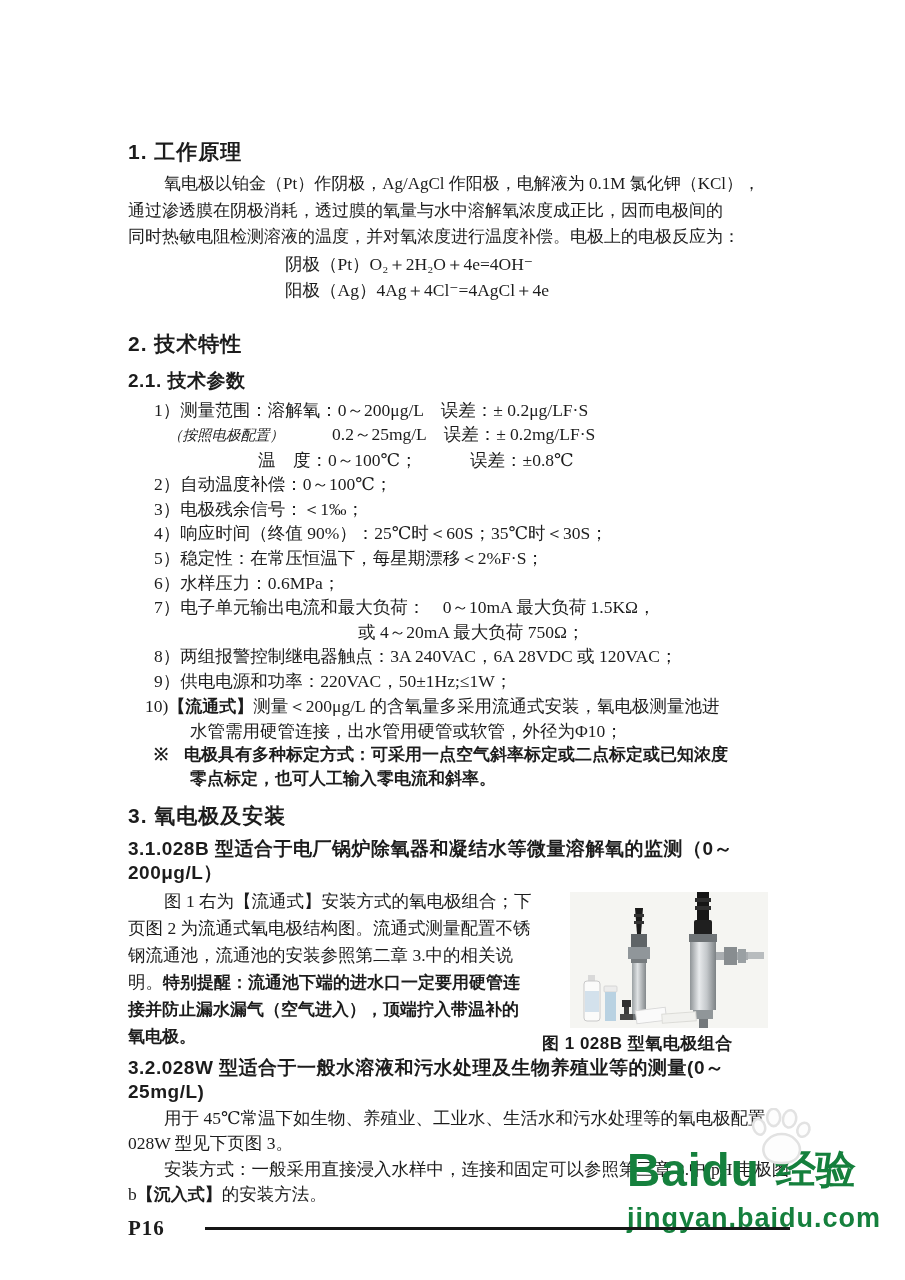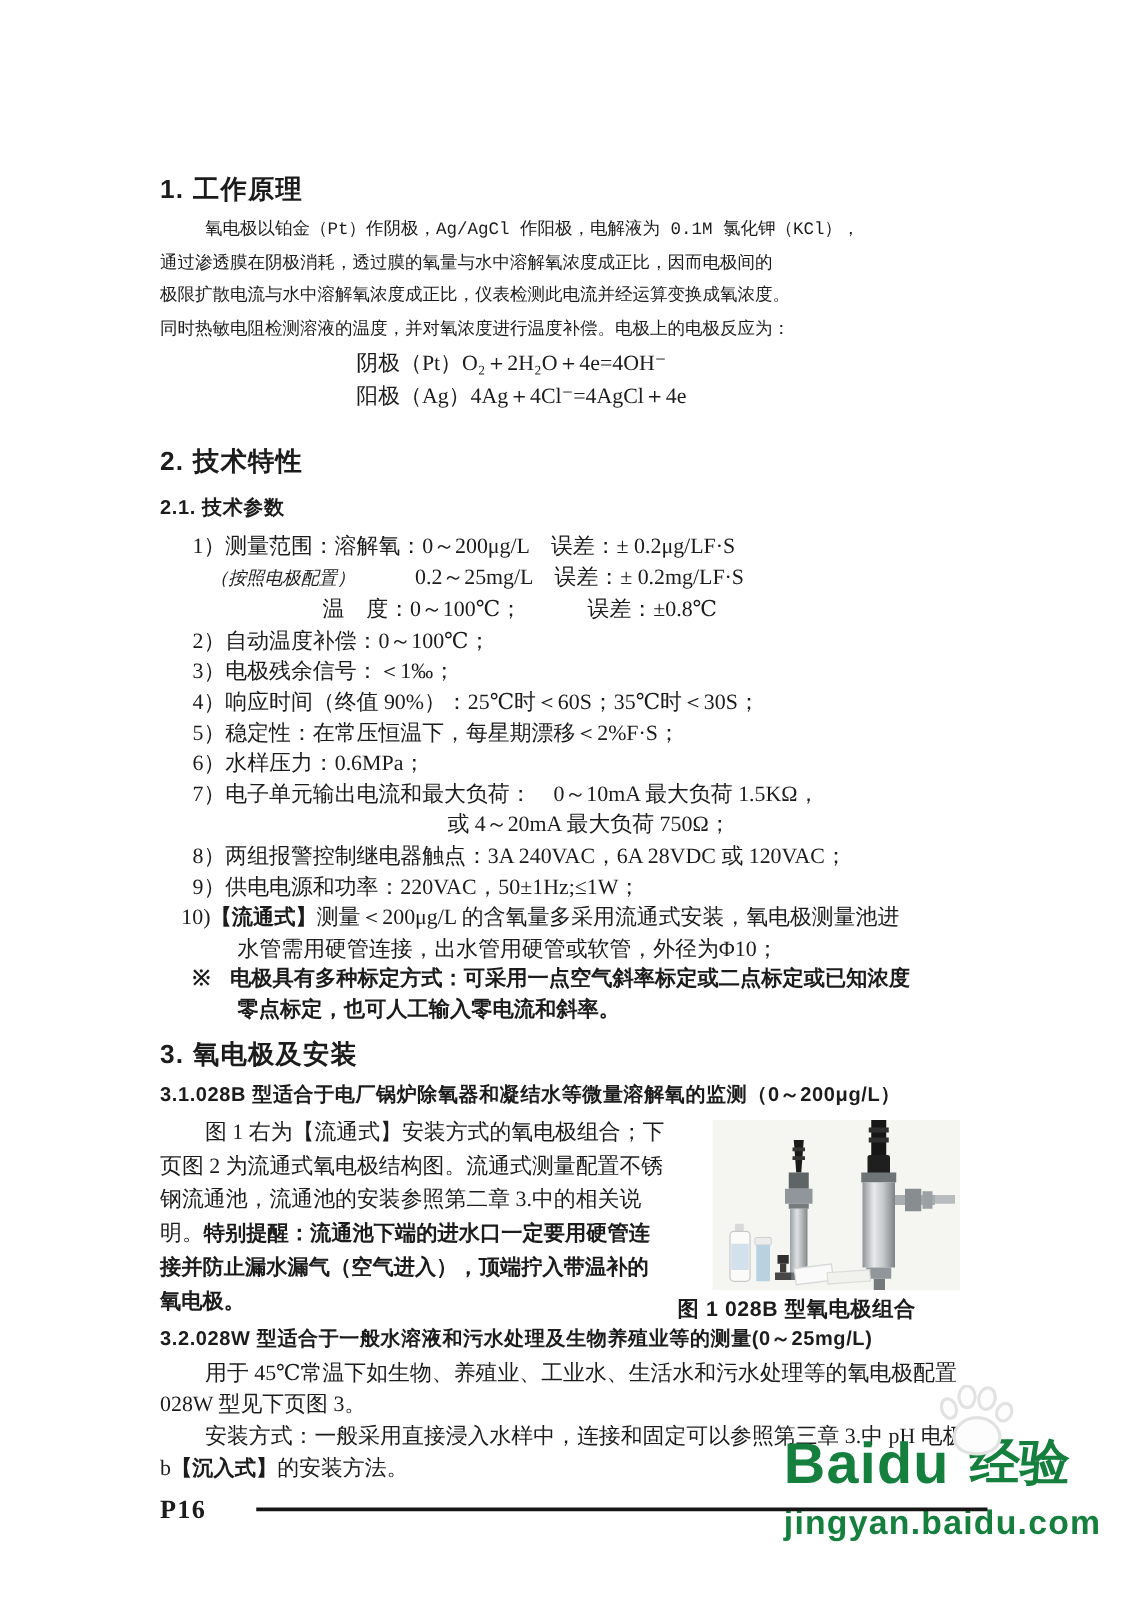--- a/index.html
+++ b/index.html
@@ -24,7 +24,7 @@
     font-weight:600;font-size:17px;
   }
 
-  .bline{font-size:14px;line-height:26.5px;font-family:Liberation Mono, monospace;}
+  .bline{font-size:17px;line-height:26.5px;}
   .bline.first{padding-left:36px;}
   .eq{font-size:17.5px;line-height:26px;margin-left:157px;}
 

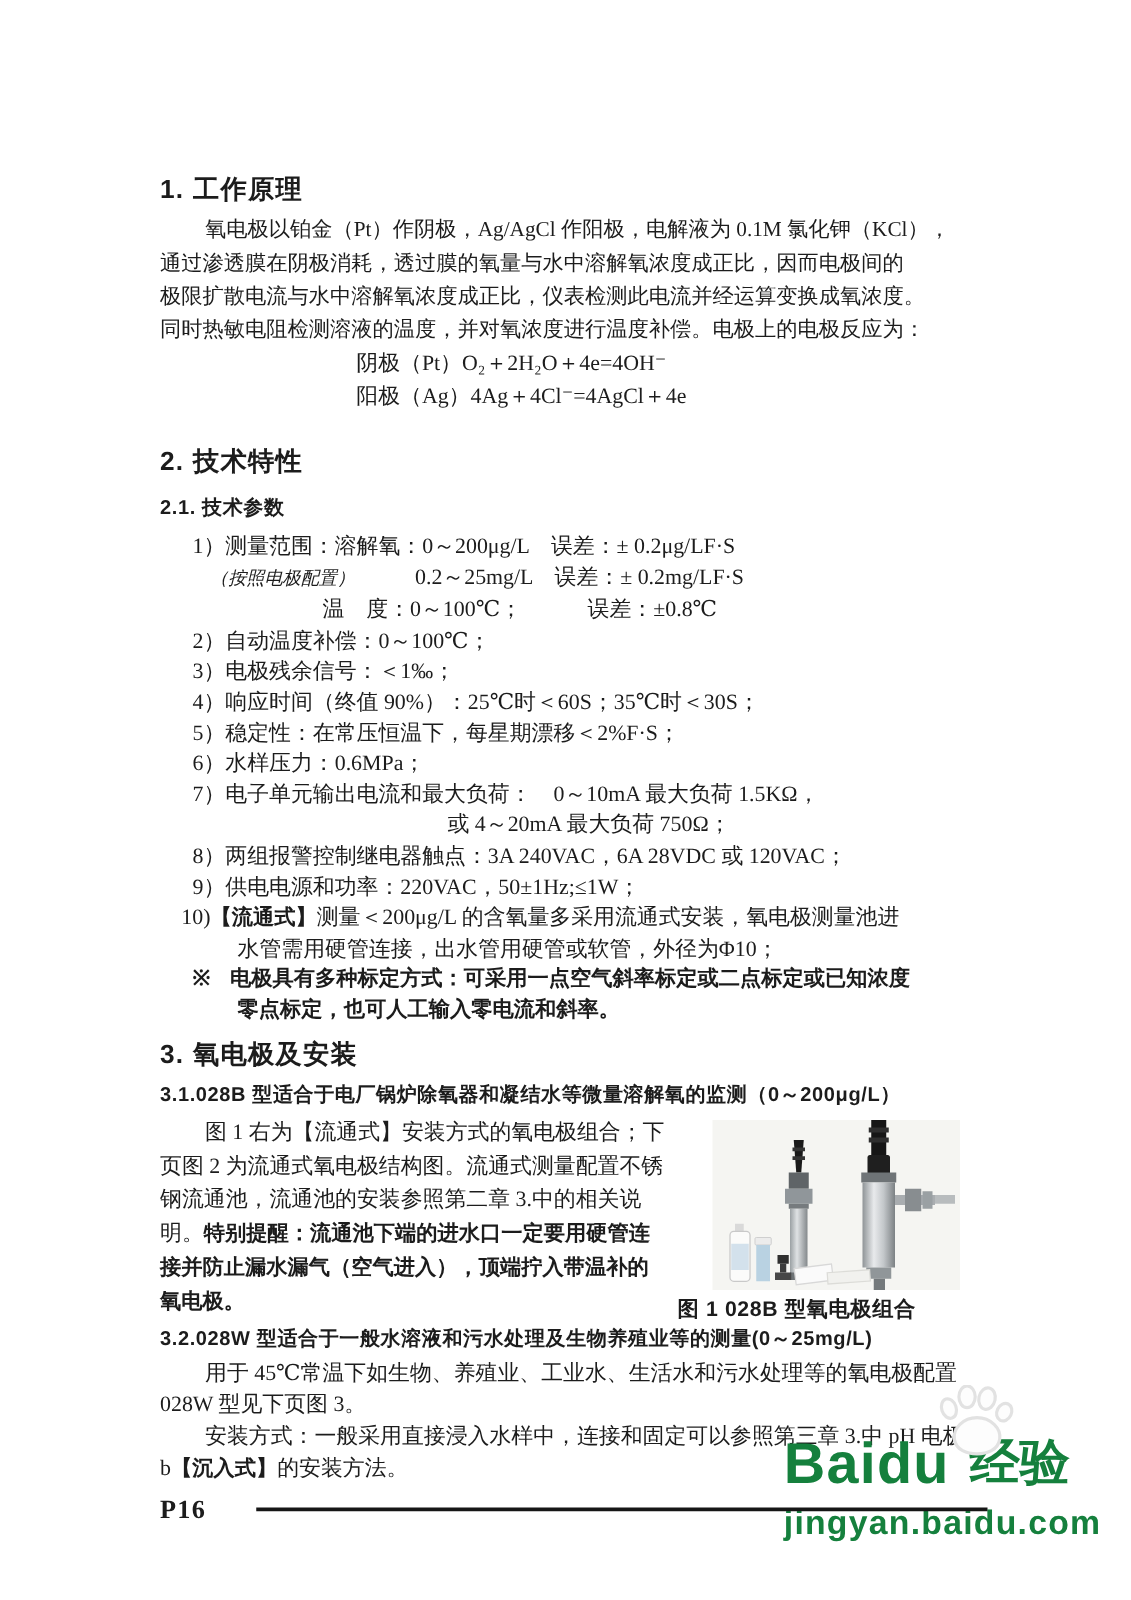--- a/index.html
+++ b/index.html
@@ -80,7 +80,6 @@
   <div style="margin-top:5px;">
     <div class="bline first">氧电极以铂金（Pt）作阴极，Ag/AgCl 作阳极，电解液为 0.1M 氯化钾（KCl），</div>
     <div class="bline">通过渗透膜在阴极消耗，透过膜的氧量与水中溶解氧浓度成正比，因而电极间的</div>
-    <div class="bline">极限扩散电流与水中溶解氧浓度成正比，仪表检测此电流并经运算变换成氧浓度。</div>
     <div class="bline">同时热敏电阻检测溶液的温度，并对氧浓度进行温度补偿。电极上的电极反应为：</div>
   </div>
   <div>

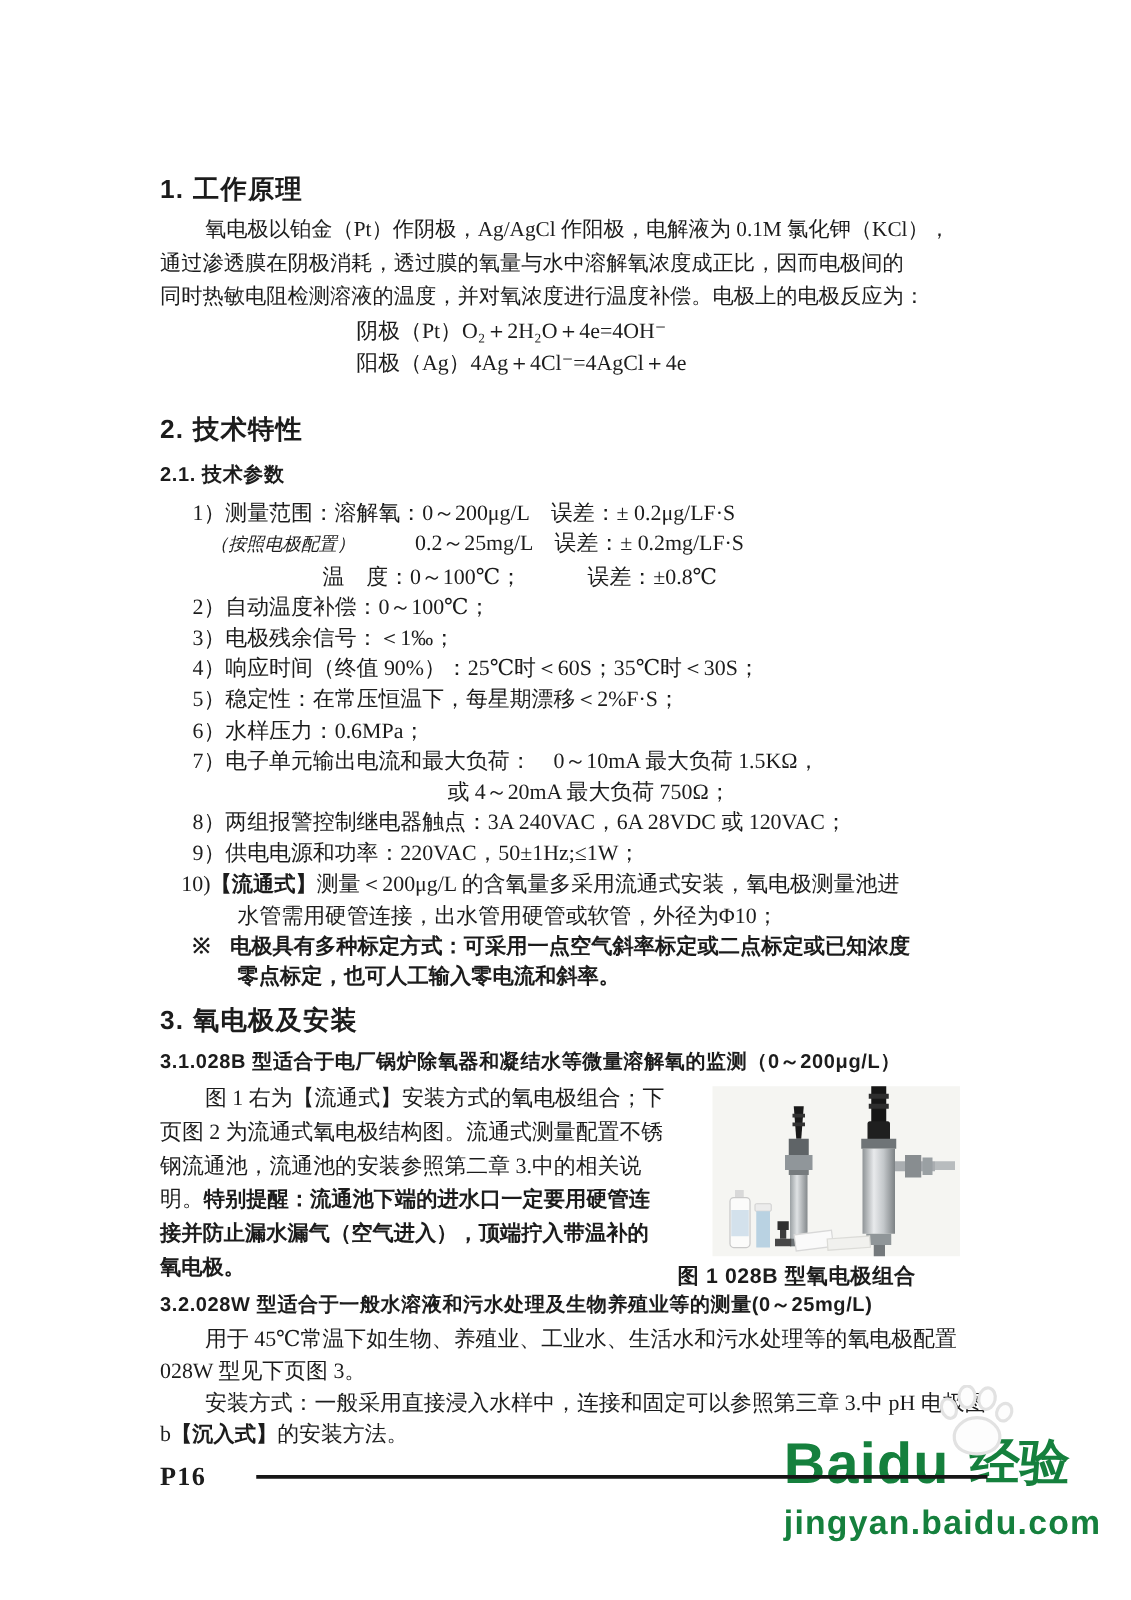--- a/index.html
+++ b/index.html
@@ -17,7 +17,7 @@
   }
   .h-minor{
     font-family:"Liberation Sans","DejaVu Sans",sans-serif;
-    font-size:16px;font-weight:600;line-height:24px;margin:0;letter-spacing:.5px;
+    font-size:19px;font-weight:600;line-height:24px;margin:0;letter-spacing:.5px;
   }
   .sans-em{
     font-family:"Liberation Sans","DejaVu Sans",sans-serif;

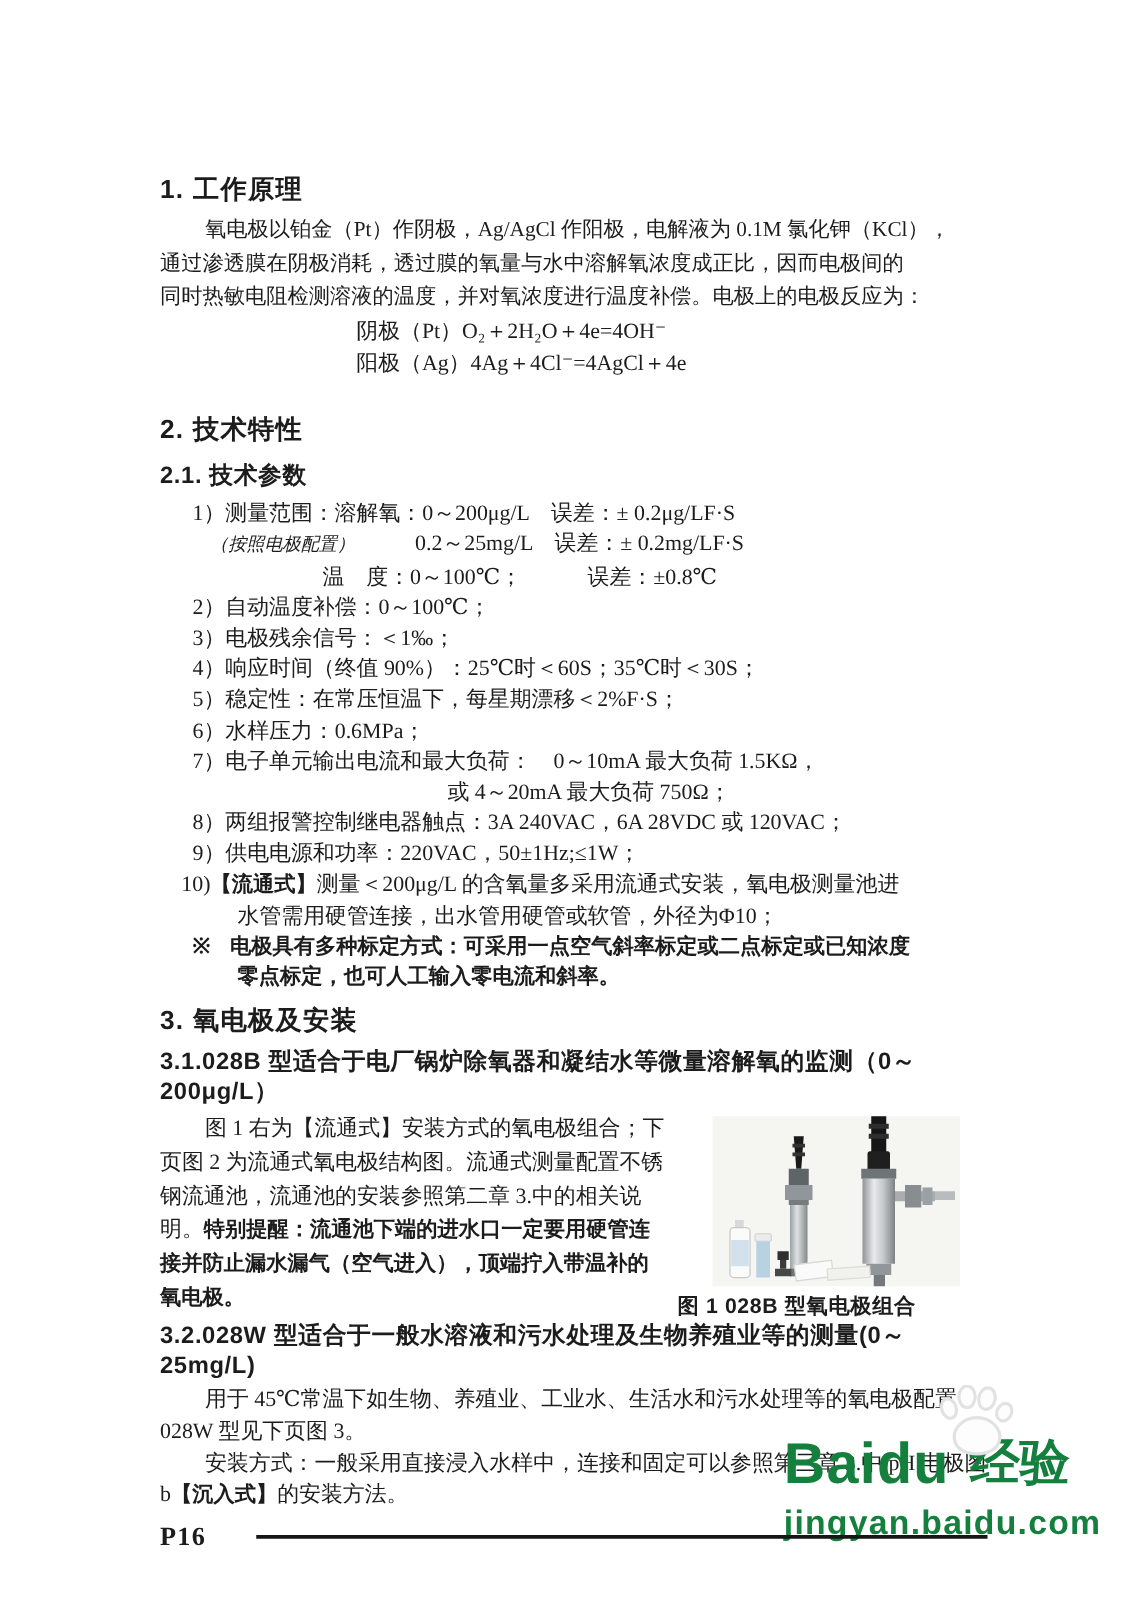--- a/index.html
+++ b/index.html
@@ -39,7 +39,7 @@
   .cont7{padding-left:204px;}
   .row10{margin-left:-9px;}
   .cont-indent{padding-left:36px;}
-  .star-row{font-family:Liberation Sans, sans-serif;font-weight:600;font-size:17px;}
+  .star-row{font-family:Liberation Mono, monospace;font-weight:600;font-size:17px;}
   .star-marker{display:inline-block;width:30px;}
 
   .h3-wrap{margin-top:9px;}

